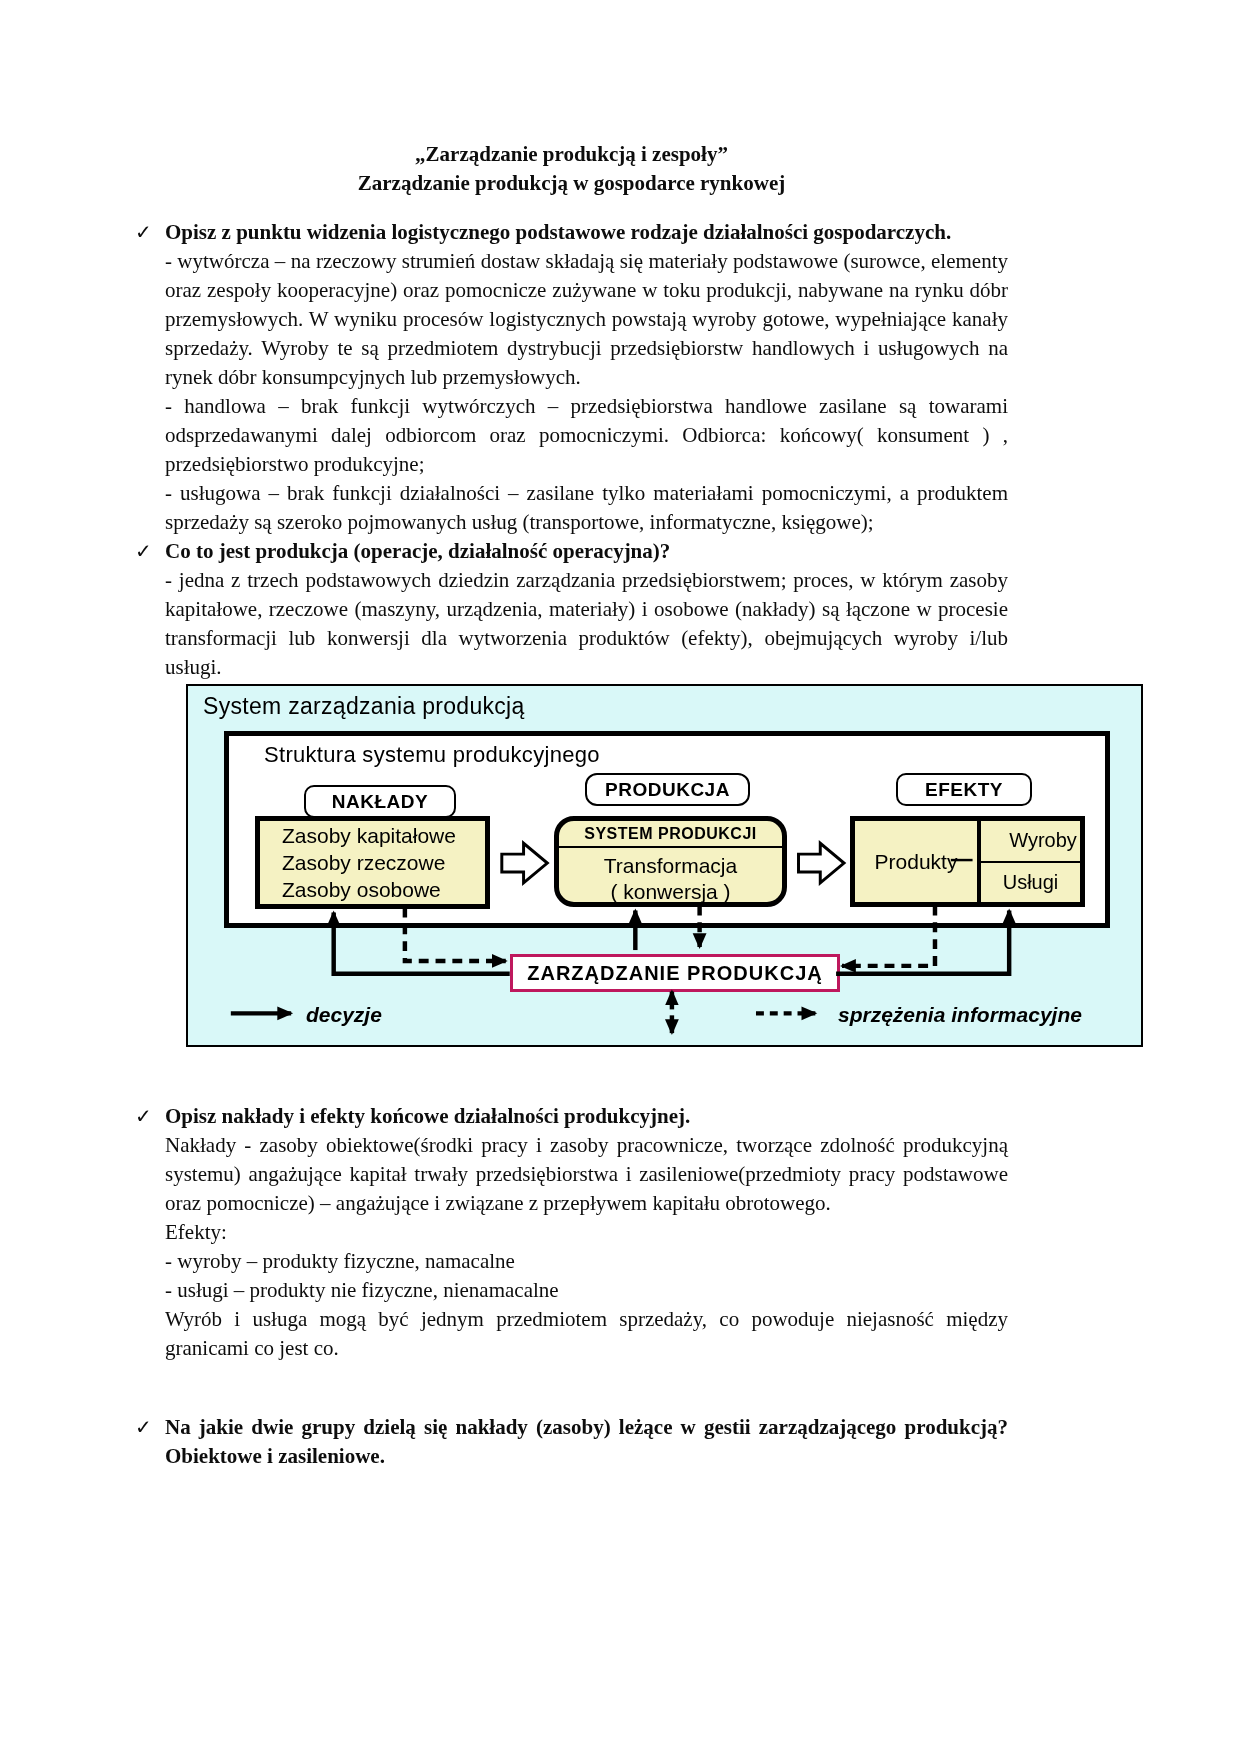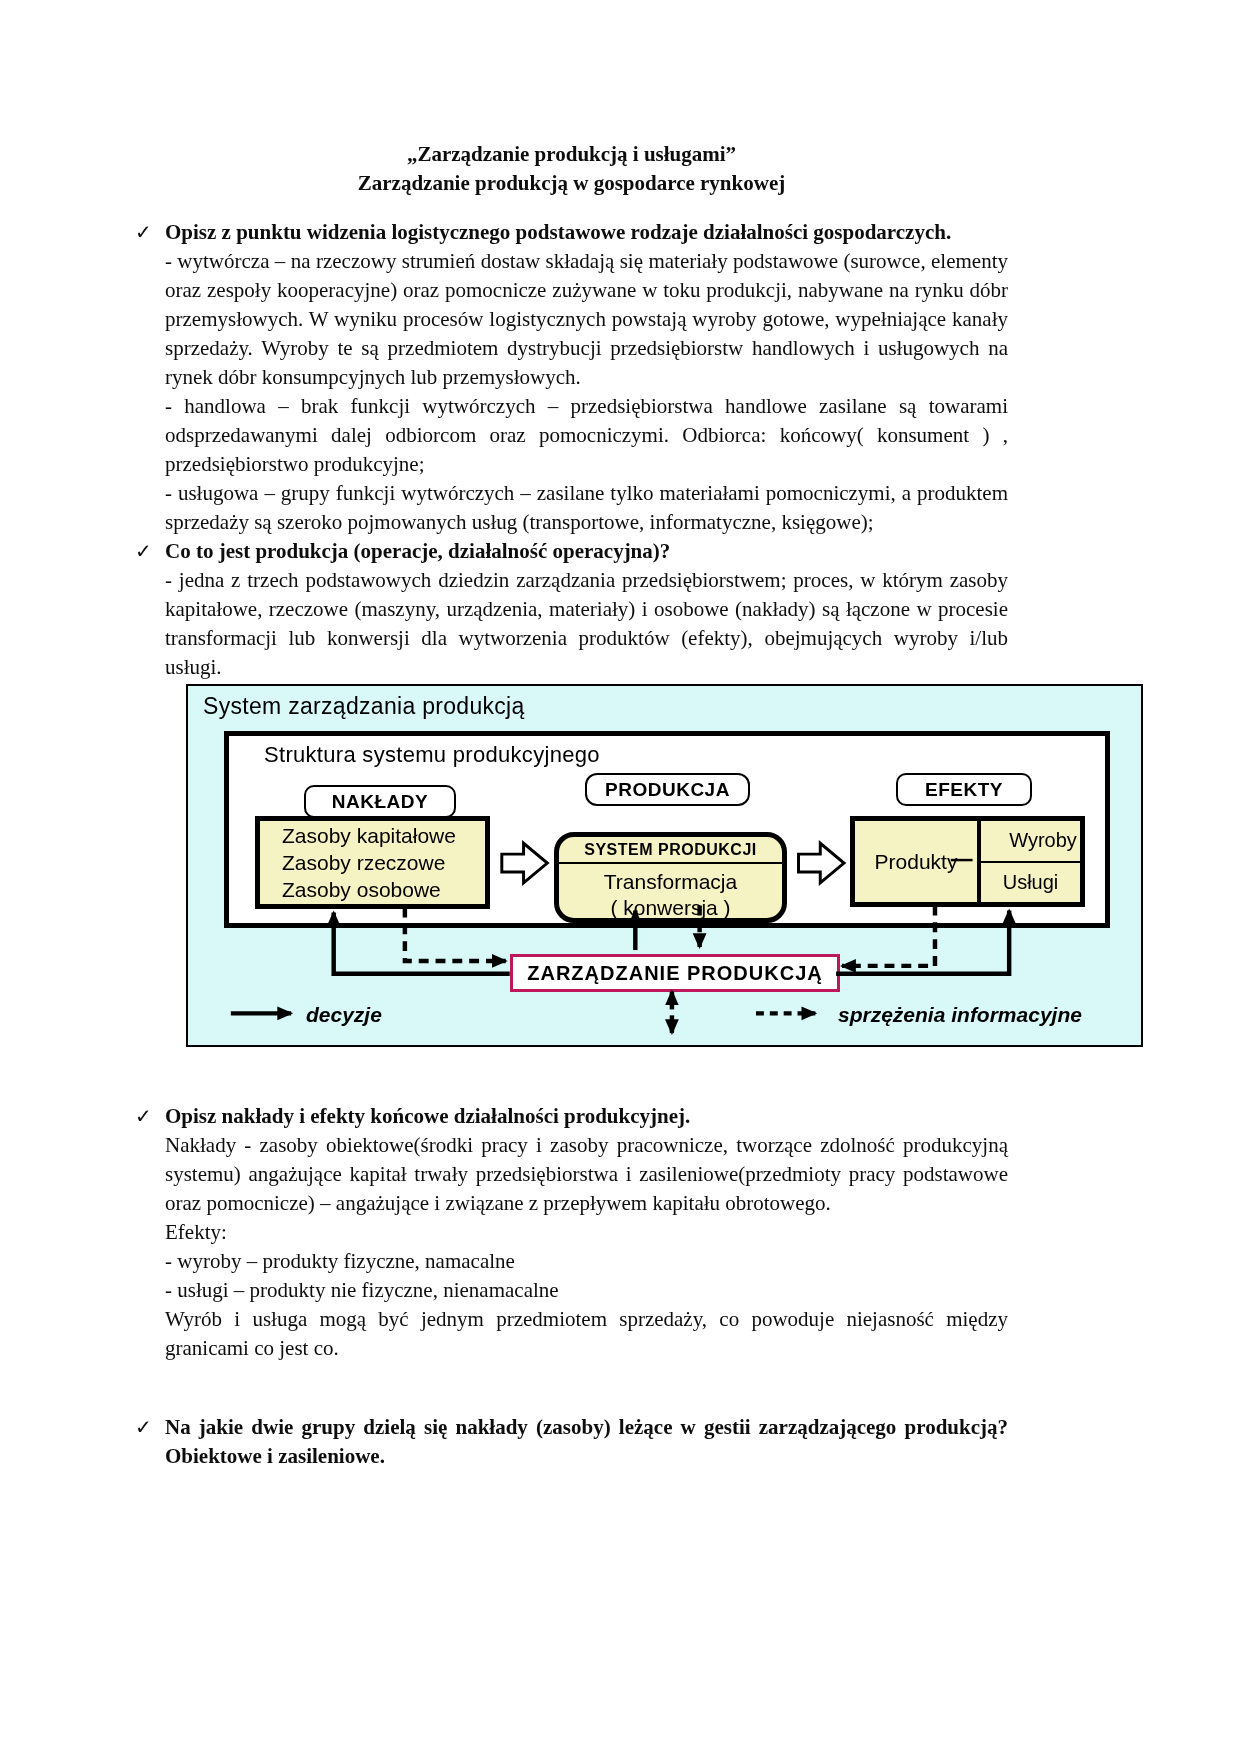--- a/index.html
+++ b/index.html
@@ -90,7 +90,7 @@
 <div class="page">
 
   <div class="title-block">
-    <div>„Zarządzanie produkcją i usługami”</div>
+    <div>„Zarządzanie produkcją i zespoły”</div>
     <div>Zarządzanie produkcją w gospodarce rynkowej</div>
   </div>
 

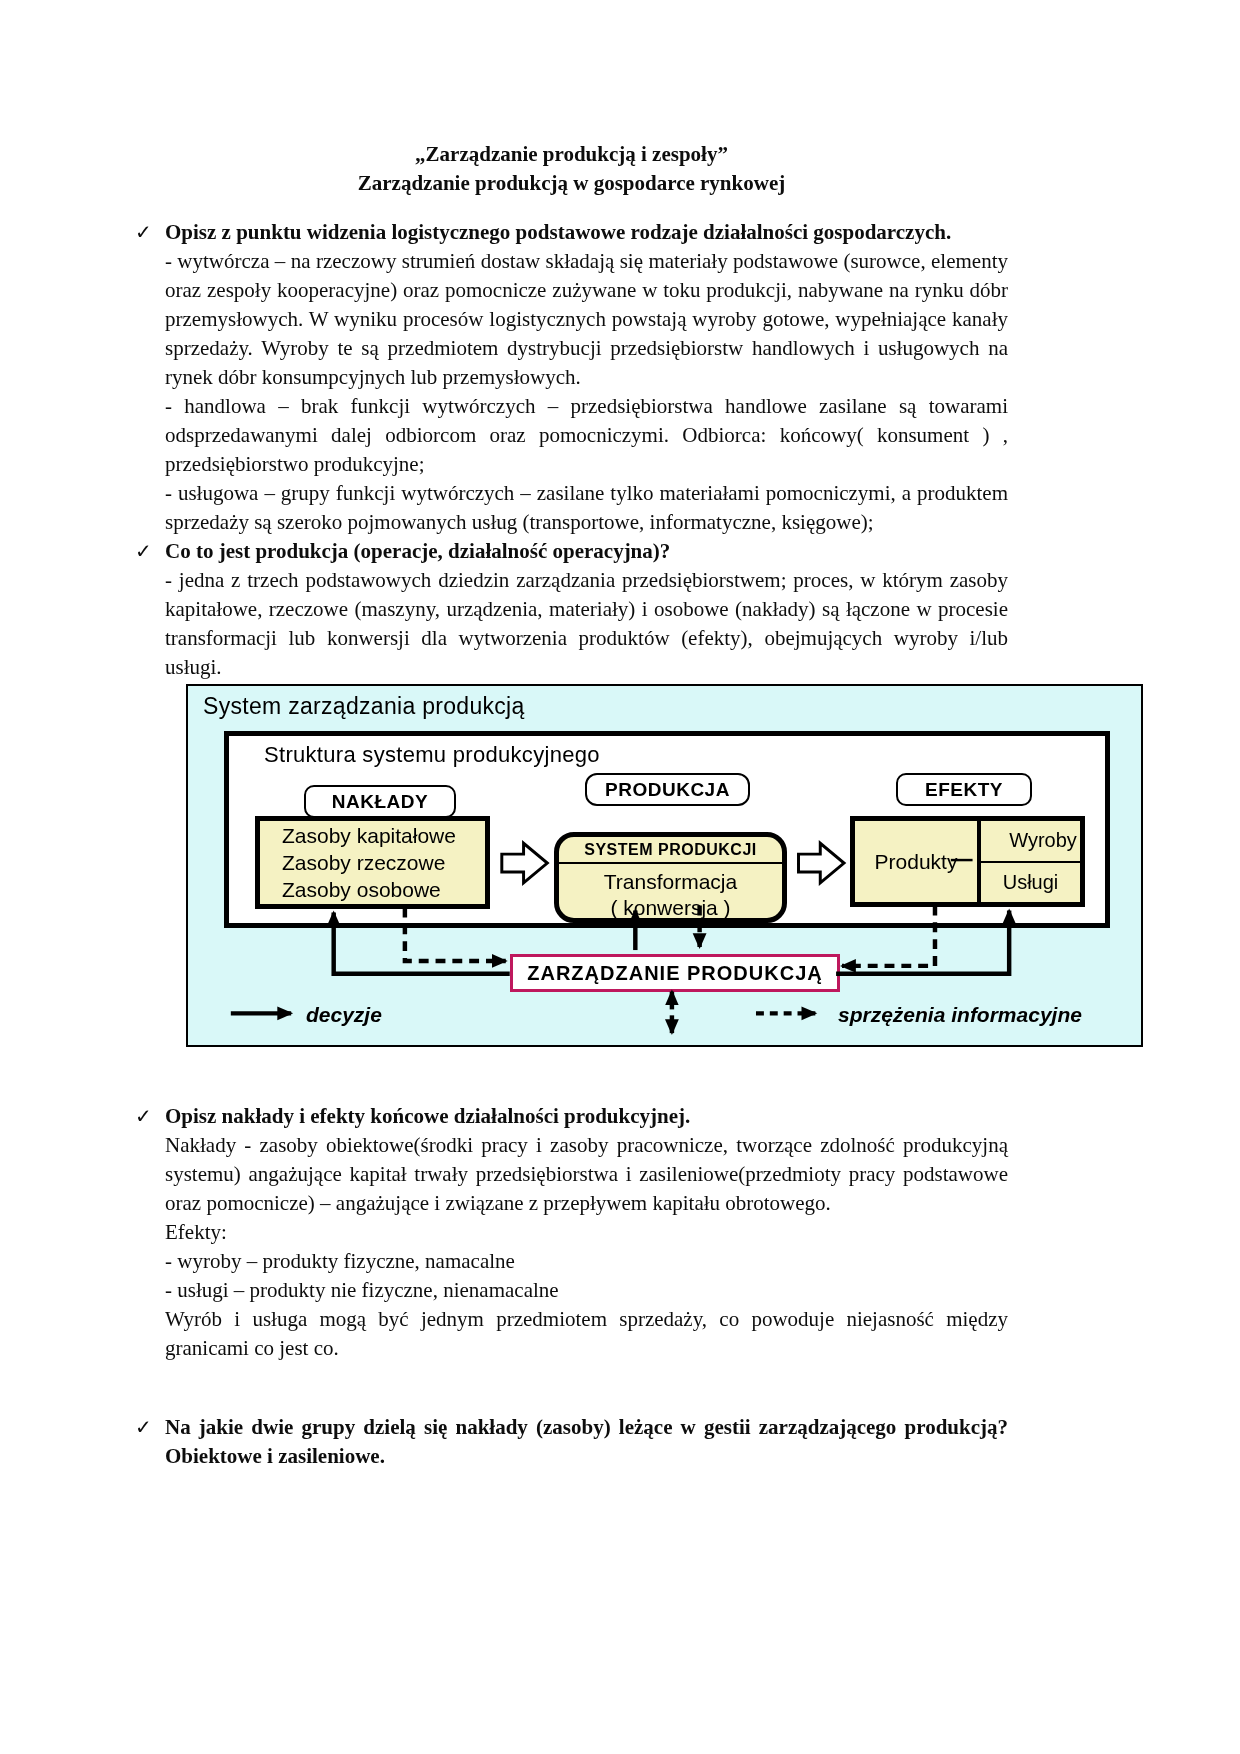--- a/index.html
+++ b/index.html
@@ -101,7 +101,7 @@
     </div>
     <p class="body">- wytwórcza – na rzeczowy strumień dostaw składają się materiały podstawowe (surowce, elementy oraz zespoły kooperacyjne) oraz pomocnicze zużywane w toku produkcji, nabywane na rynku dóbr przemysłowych. W wyniku procesów logistycznych powstają wyroby gotowe, wypełniające kanały sprzedaży. Wyroby te są przedmiotem dystrybucji przedsiębiorstw handlowych i usługowych na rynek dóbr konsumpcyjnych lub przemysłowych.</p>
     <p class="body">- handlowa – brak funkcji wytwórczych – przedsiębiorstwa handlowe zasilane są towarami odsprzedawanymi dalej odbiorcom oraz pomocniczymi. Odbiorca: końcowy( konsument ) , przedsiębiorstwo produkcyjne;</p>
-    <p class="body">- usługowa – grupy funkcji wytwórczych – zasilane tylko materiałami pomocniczymi, a produktem sprzedaży są szeroko pojmowanych usług (transportowe, informatyczne, księgowe);</p>
+    <p class="body">- usługowa – brak funkcji działalności – zasilane tylko materiałami pomocniczymi, a produktem sprzedaży są szeroko pojmowanych usług (transportowe, informatyczne, księgowe);</p>
   </div>
 
   <div>

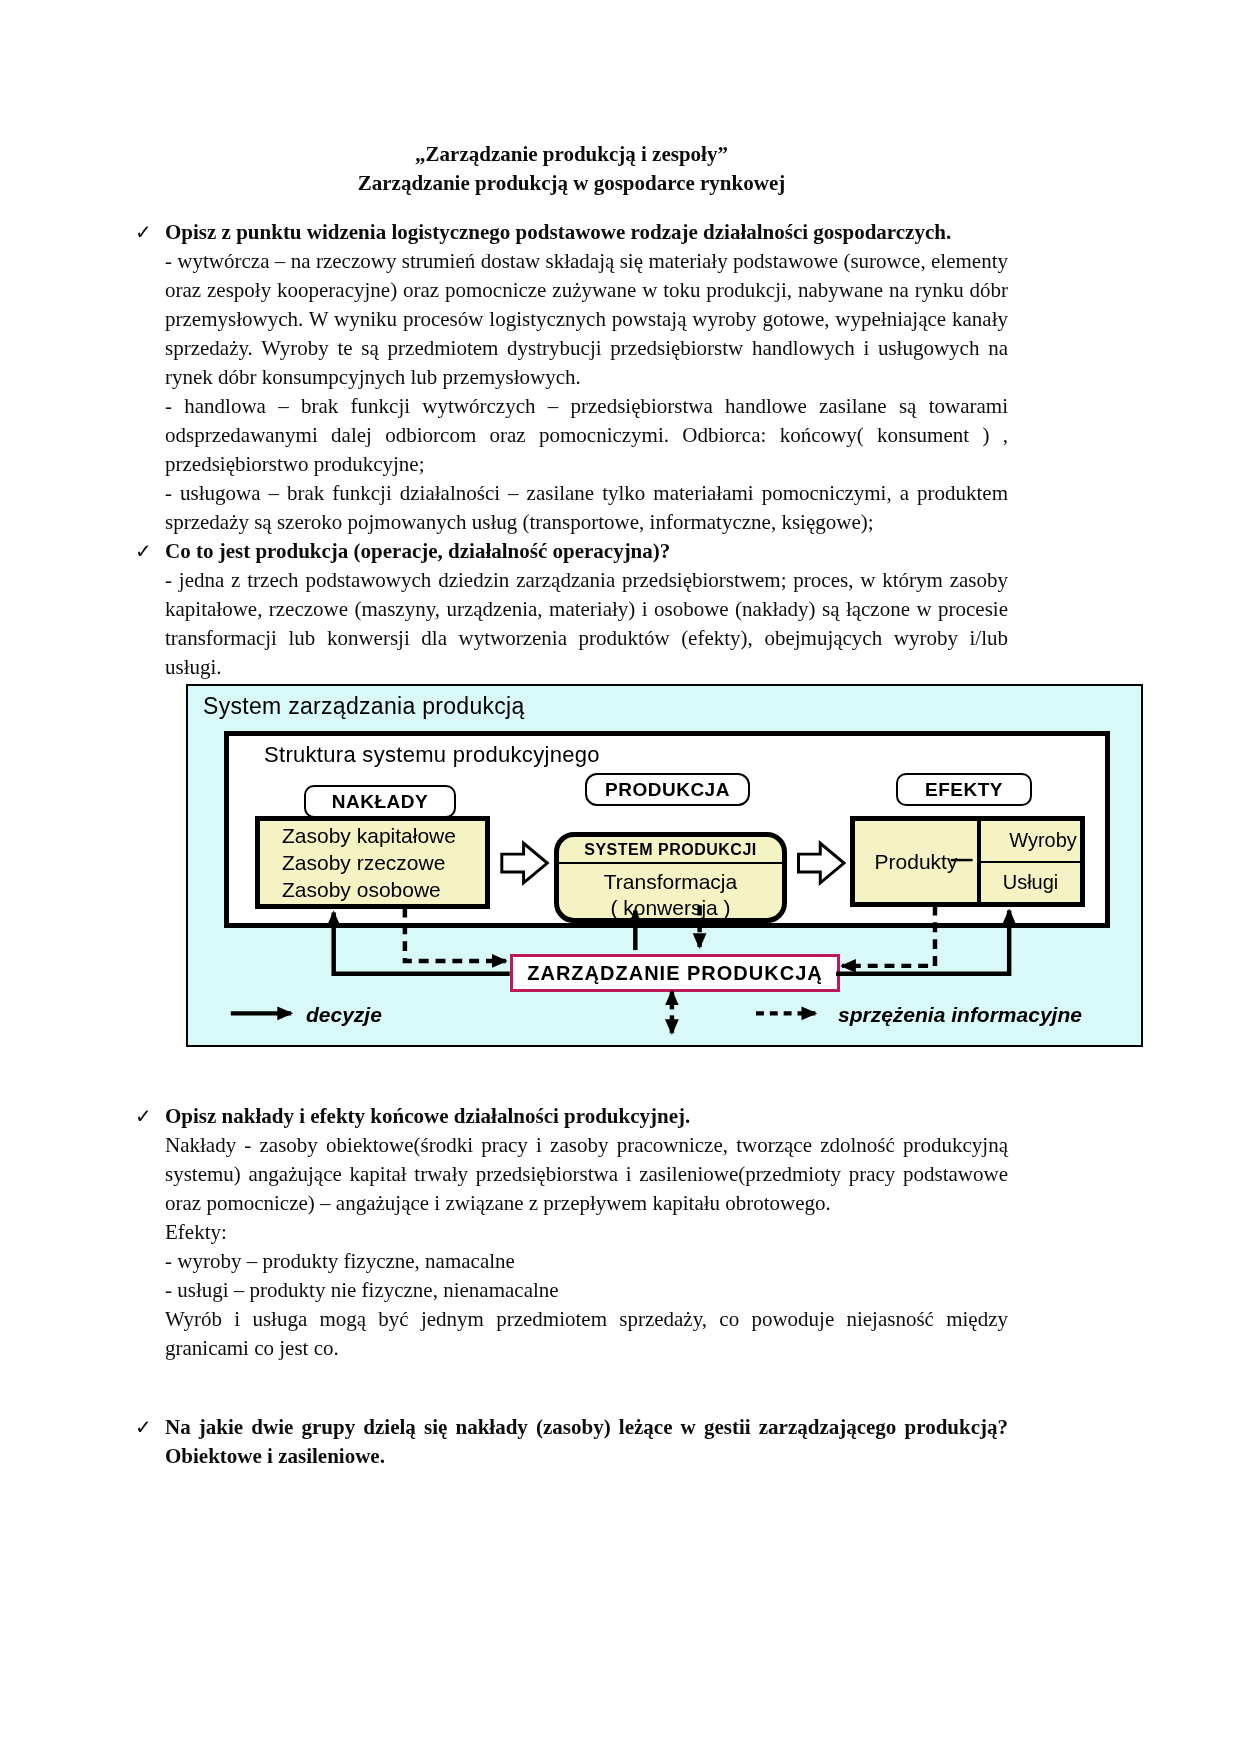--- a/index.html
+++ b/index.html
@@ -55,7 +55,7 @@
     display:flex;flex-direction:column;justify-content:center;
     padding-left:22px;font-size:21px;line-height:27px;
   }
-  .ybox.process{left:366px;top:146px;width:233px;height:91px;font-size:21px;border-radius:20px;}
+  .ybox.process{left:366px;top:130px;width:233px;height:91px;font-size:21px;border-radius:20px;}
   .proc-header{
     text-align:center;font-weight:bold;font-size:16px;letter-spacing:.5px;
     padding:4px 0 3px;border-bottom:2px solid #000;

